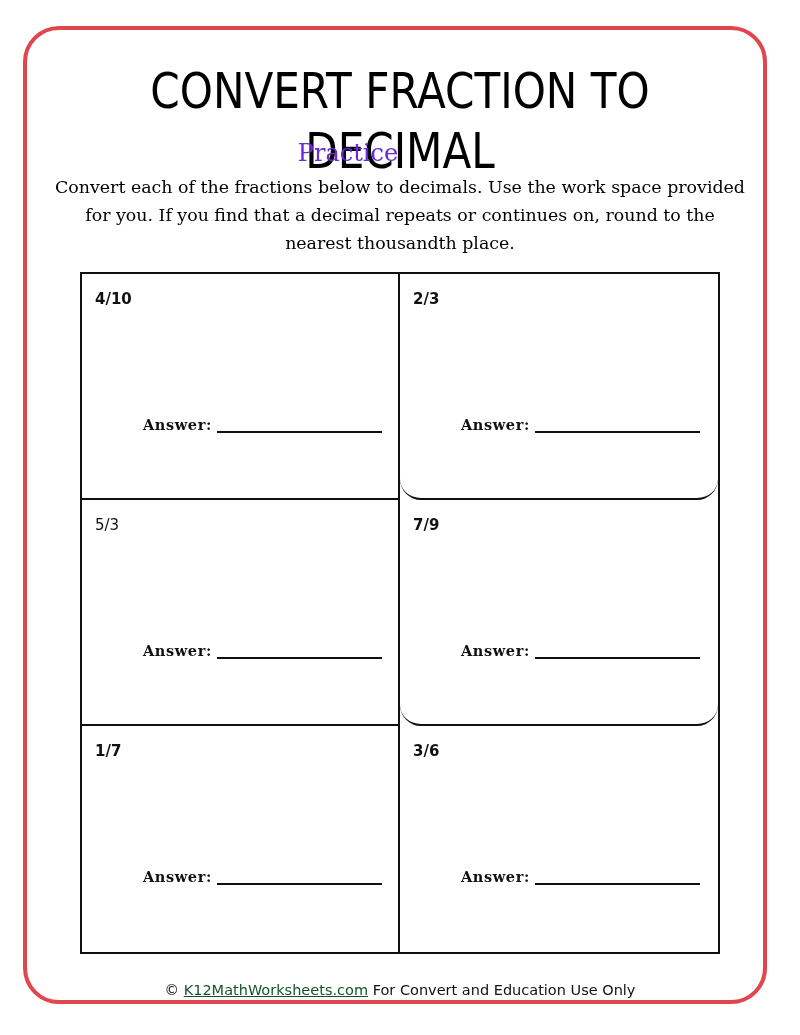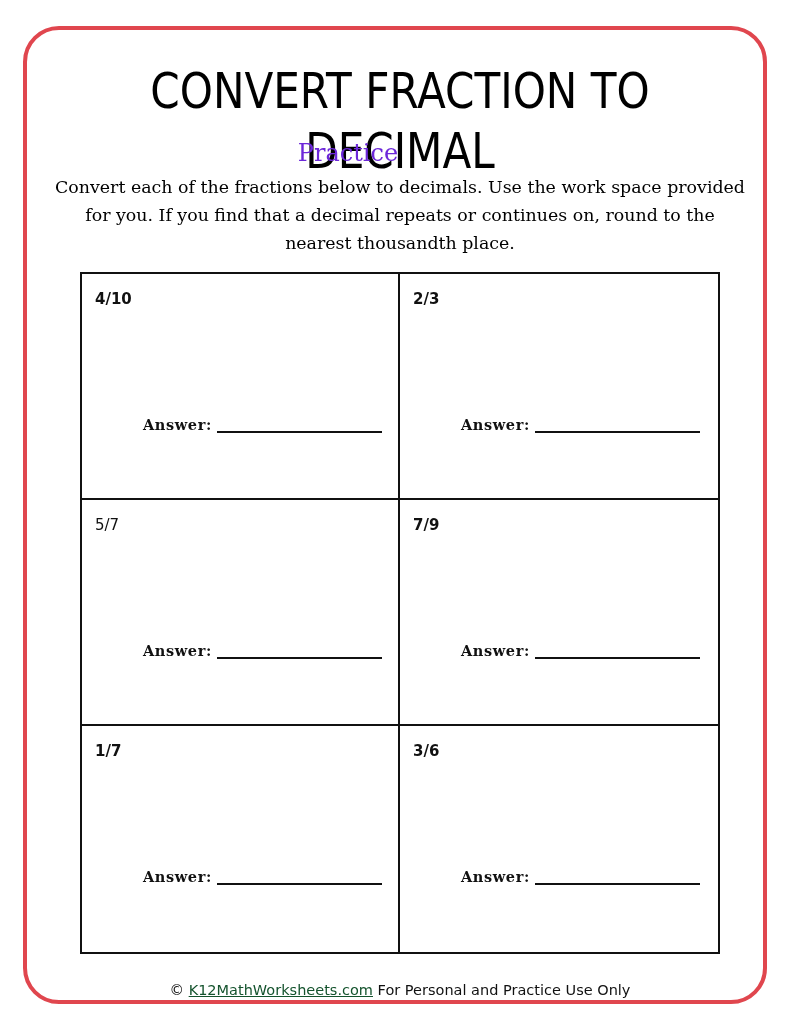--- a/index.html
+++ b/index.html
@@ -28,7 +28,7 @@
       border: 2px solid #111; box-sizing: border-box;
     }
     .cell { position: relative; border-right: 2px solid #111; border-bottom: 2px solid #111; }
-    .cell:nth-child(2n) { border-right: none; }
+    .cell:nth-child(2n) { border-right: none; border-radius: 21px; }
     .cell:nth-child(n+5) { border-bottom: none; }
     .problem {
       position: absolute; left: 13px; top: 16px;

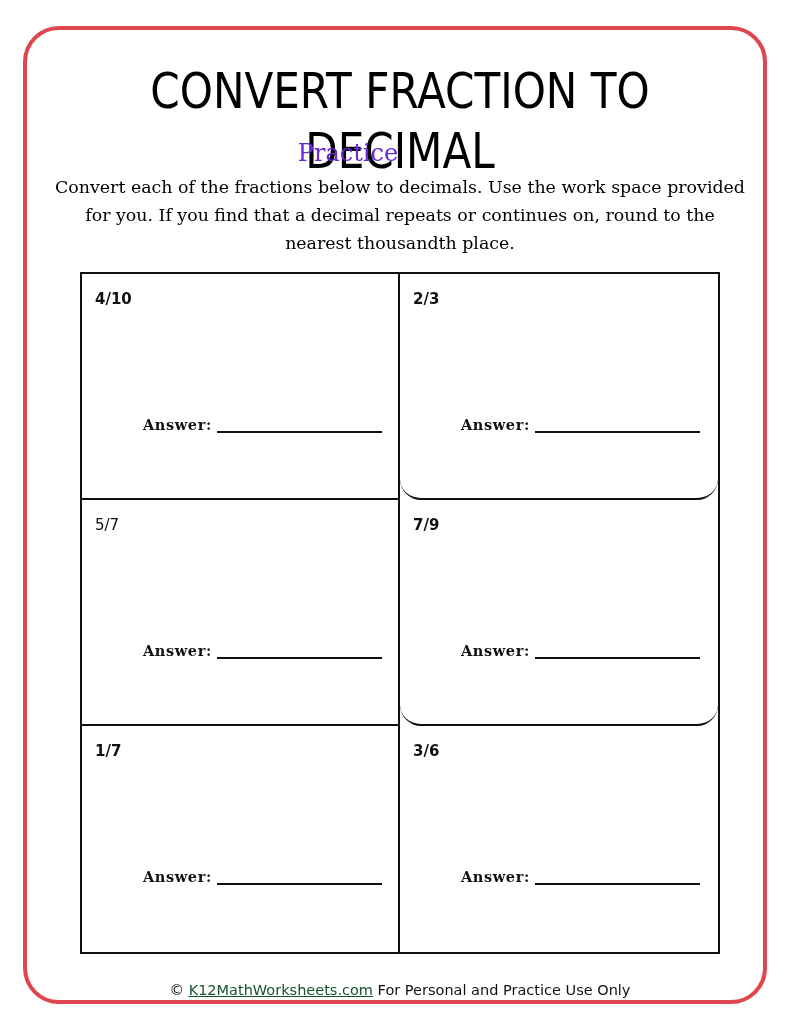--- a/index.html
+++ b/index.html
@@ -72,7 +72,7 @@
     </div>
   </div>
   <div class="cell">
-    <div class="problem">5/7</div>
+    <div class="problem">5/3</div>
     <div class="answer-row">
       <span class="answer-label">Answer:</span>
       <span class="answer-line"></span>

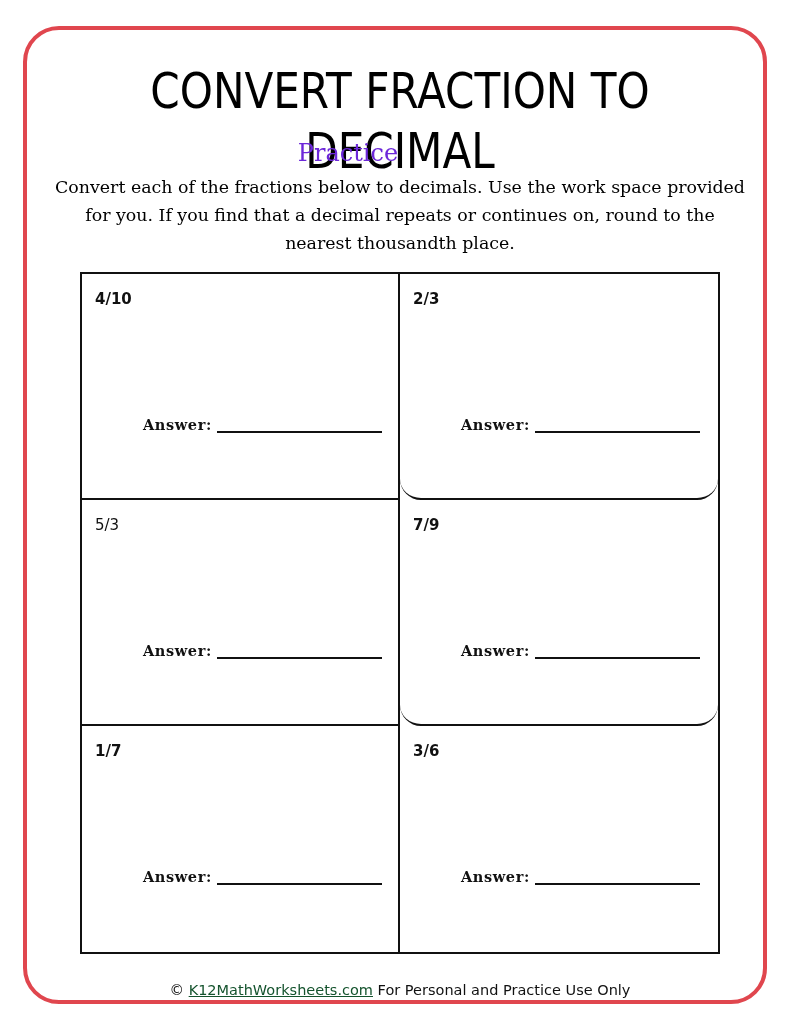--- a/index.html
+++ b/index.html
@@ -104,7 +104,7 @@
 <div class="footer">
   <span>©</span>
   <span class="link">K12MathWorksheets.com</span>
-  <span>For Personal and Practice Use Only</span>
+  <span>For Convert and Education Use Only</span>
 </div>
 
 </body></html>

